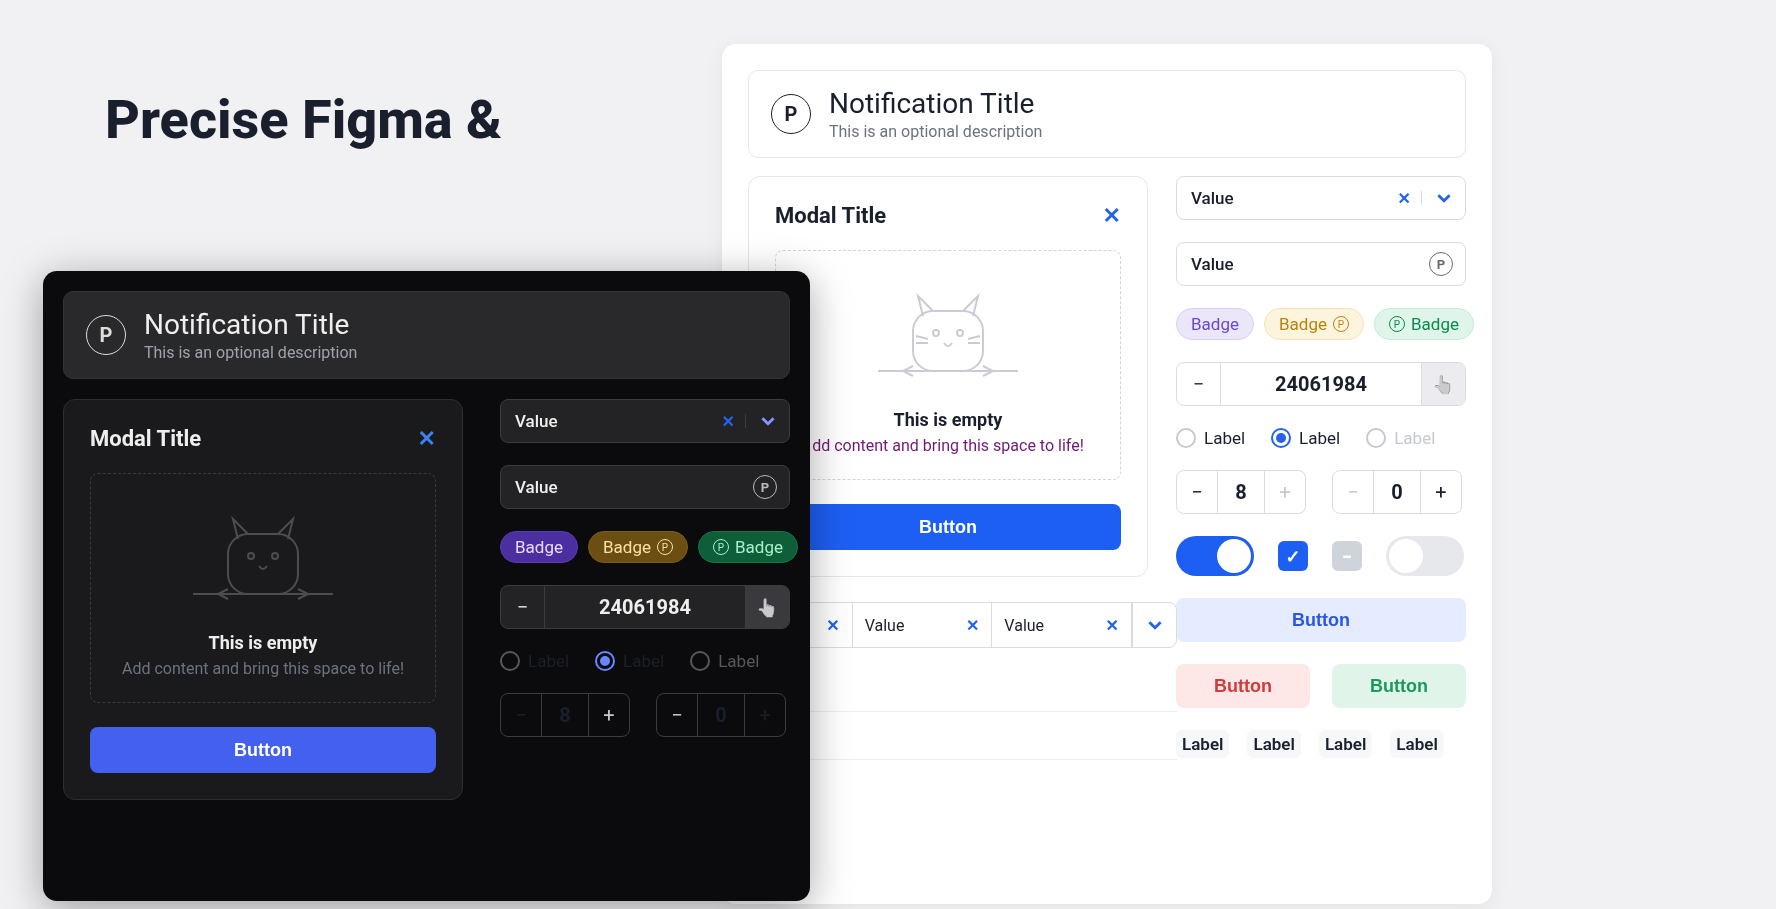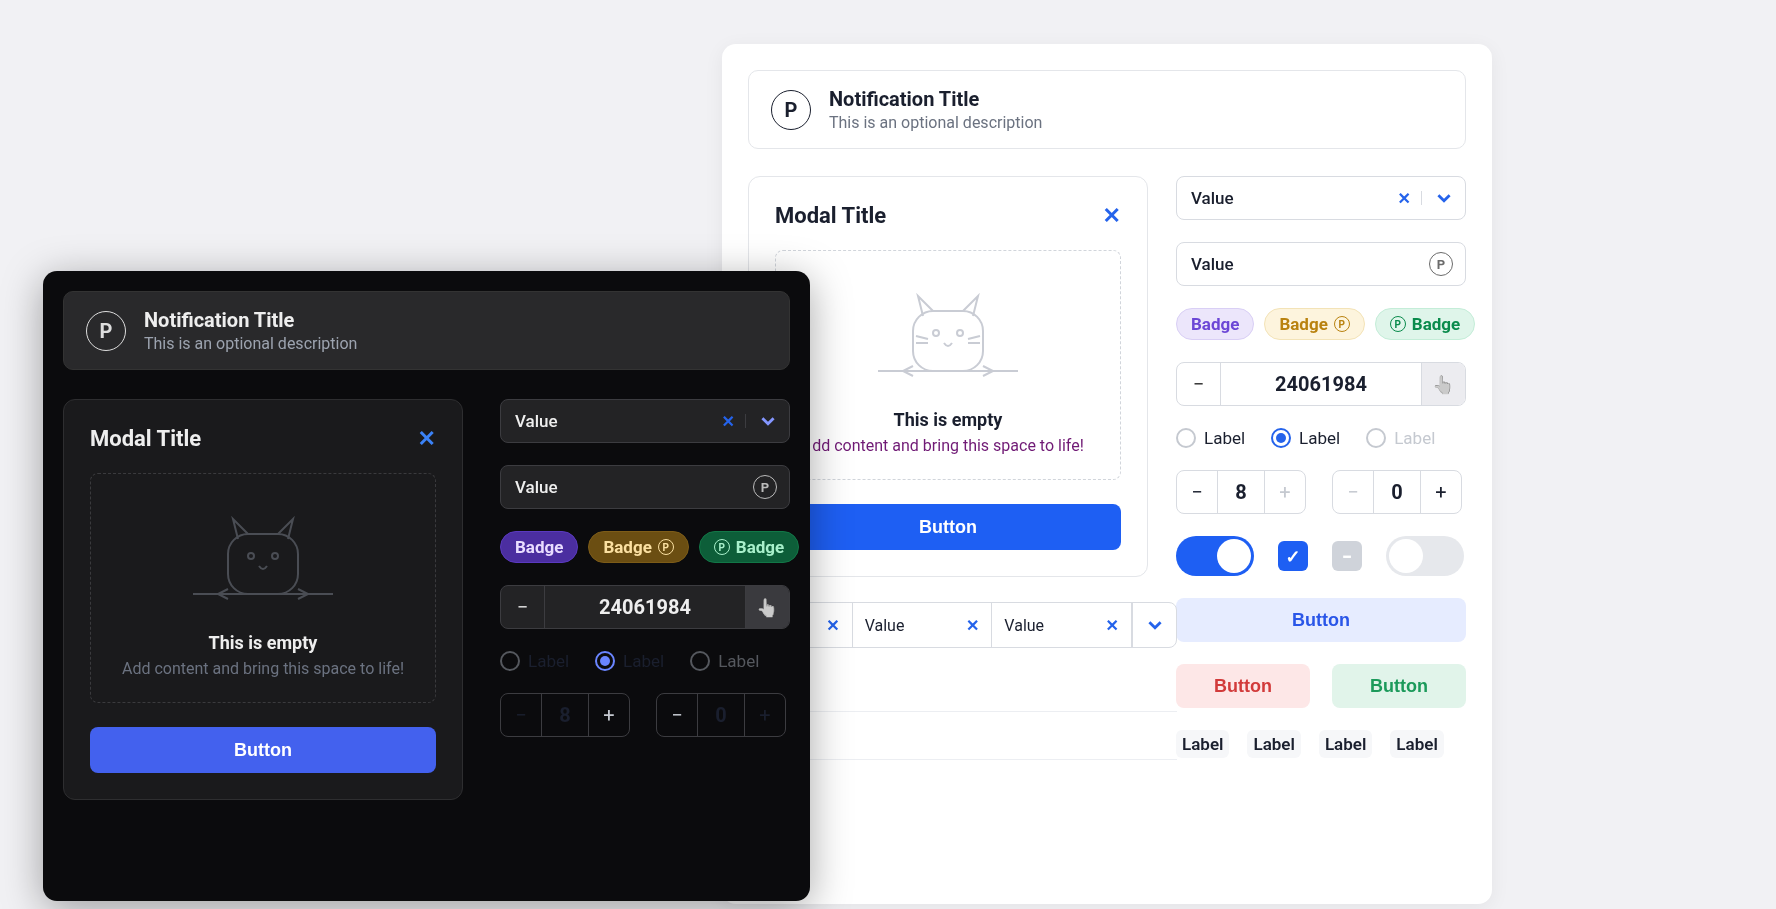--- a/index.html
+++ b/index.html
@@ -244,6 +244,7 @@
 <body>
 
 <div class="heading">
+  <div>Precise Figma &amp;</div>
 </div>
 
 <div class="light-panel">

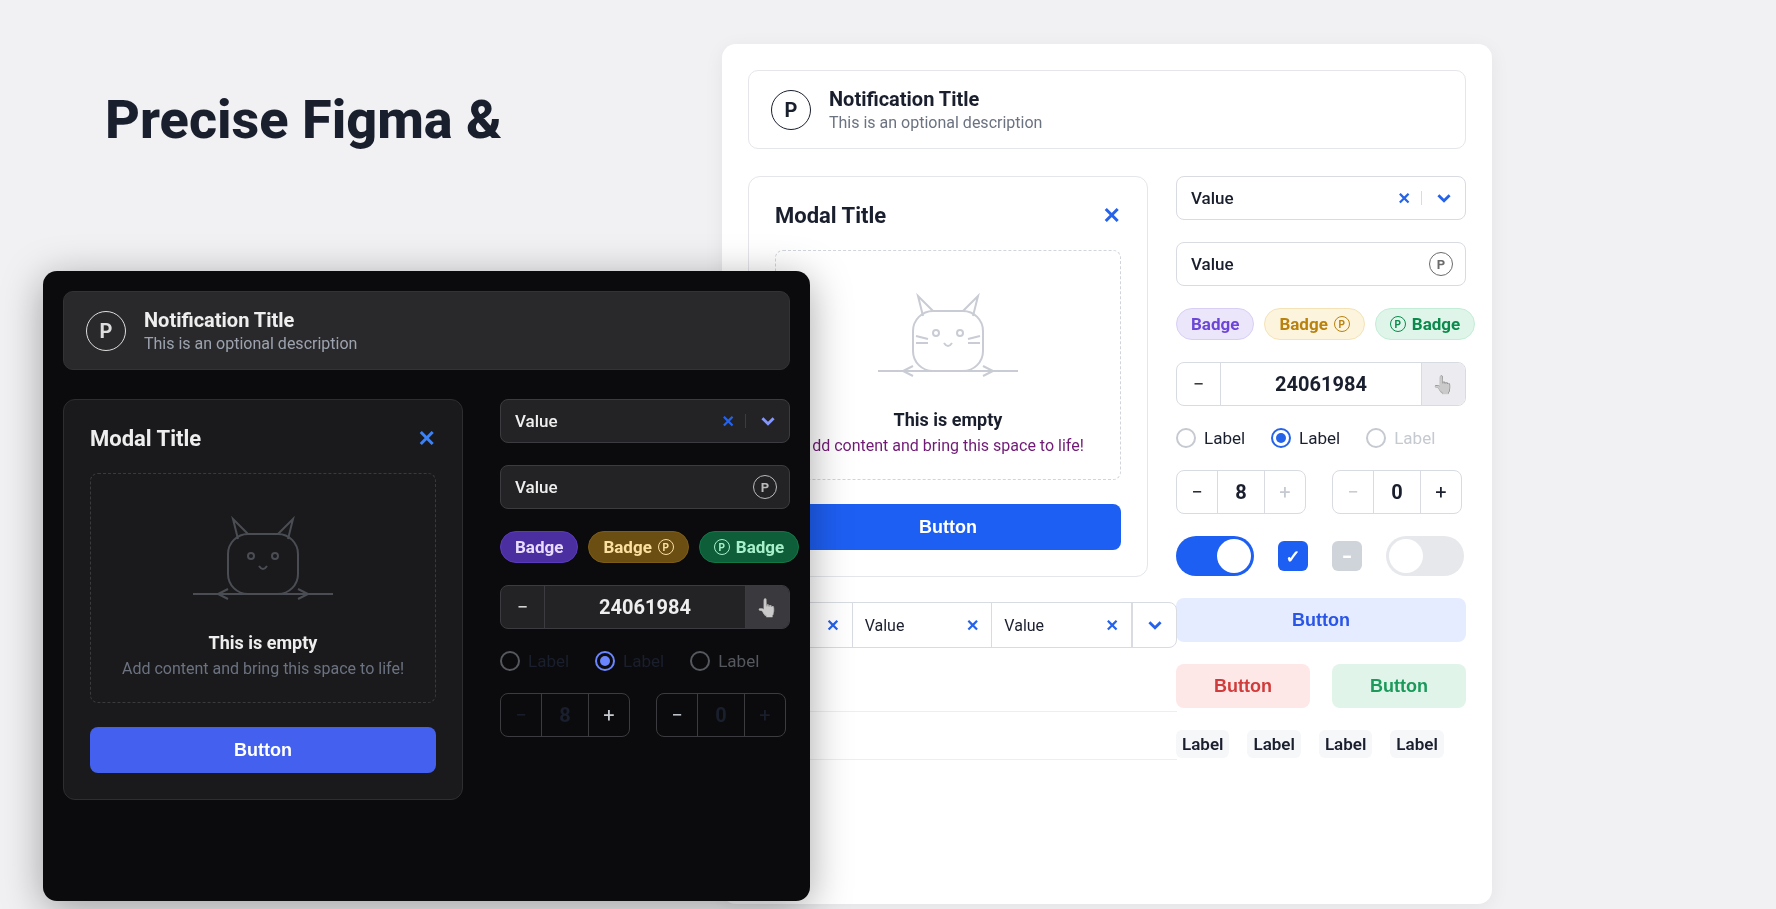--- a/index.html
+++ b/index.html
@@ -77,7 +77,7 @@
   }
   .light-panel .notif .p-icon { color: #1a1f2e; }
   .dark-panel .notif .p-icon { color: #ddd; }
-  .notif-title { font-size: 20px; font-weight: 700; }
+  .notif-title { font-size: 28px; font-weight: 400; }
   .notif-desc { font-size: 16px; color: #6b7280; margin-top:2px;}
   .dark-panel .notif-desc { color: #9ca3af; }
 

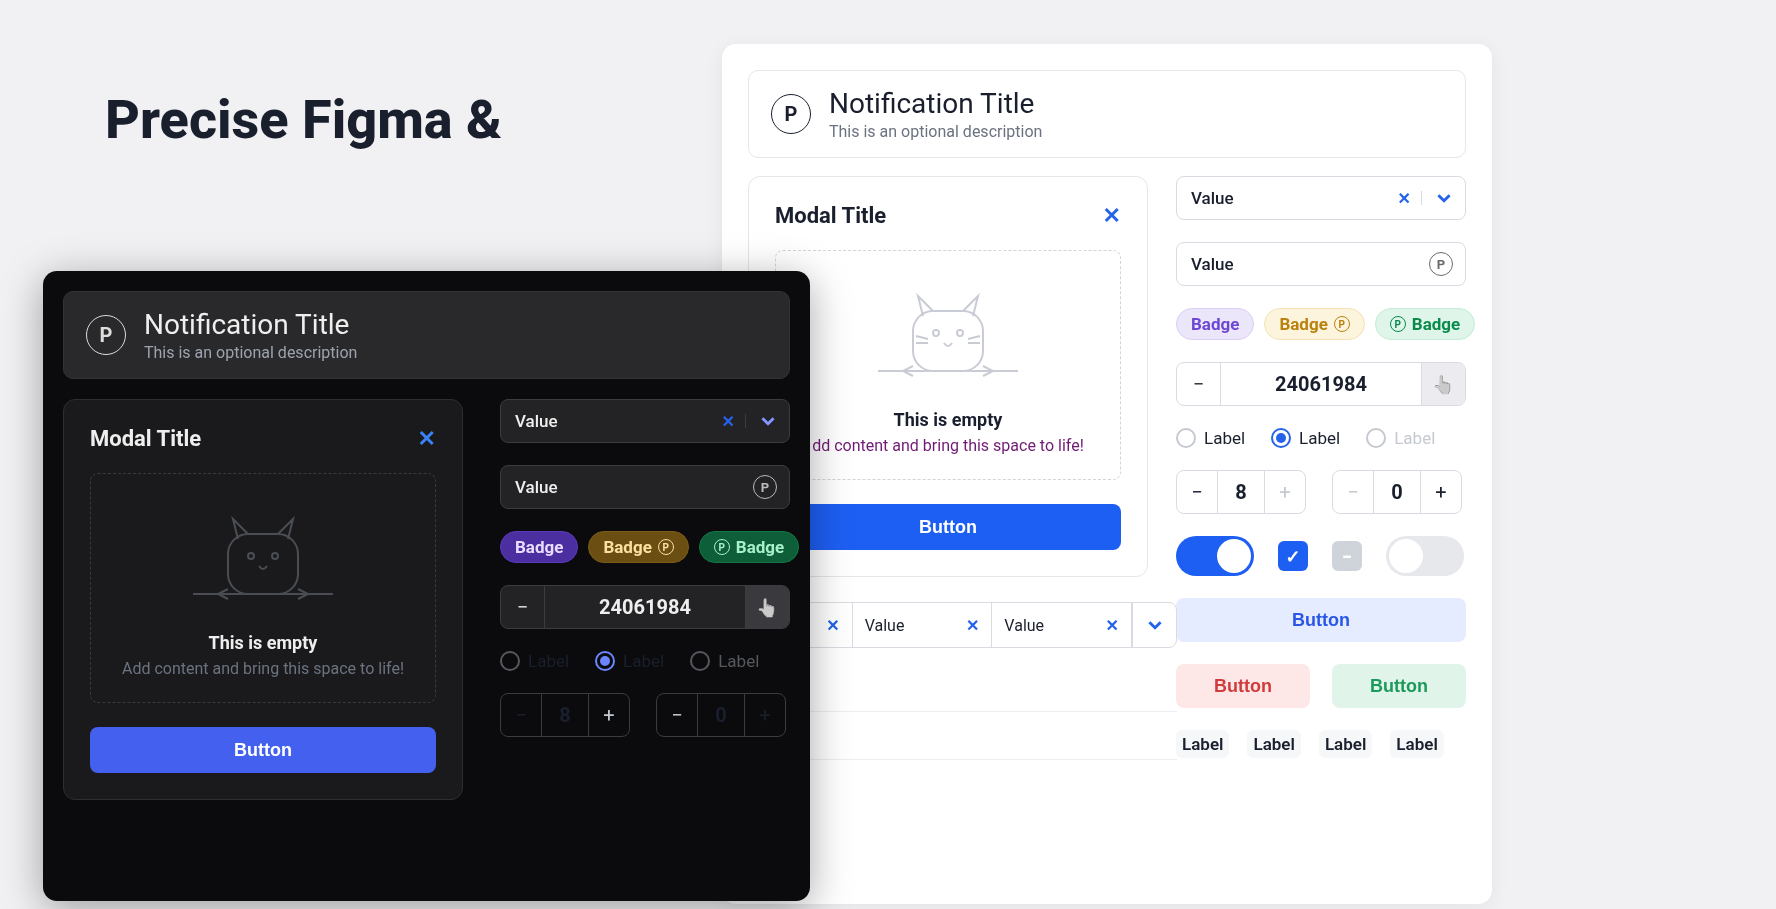--- a/index.html
+++ b/index.html
@@ -159,7 +159,7 @@
     border-radius:999px;
     padding:5px 14px;
     font-size:17px;
-    font-weight:700;
+    font-weight:400;
     display:inline-flex; align-items:center; gap:6px;
   }
   .badge .bp { width:16px;height:16px;border:1.5px solid currentColor;border-radius:50%;display:flex;align-items:center;justify-content:center;font-size:10px;}

